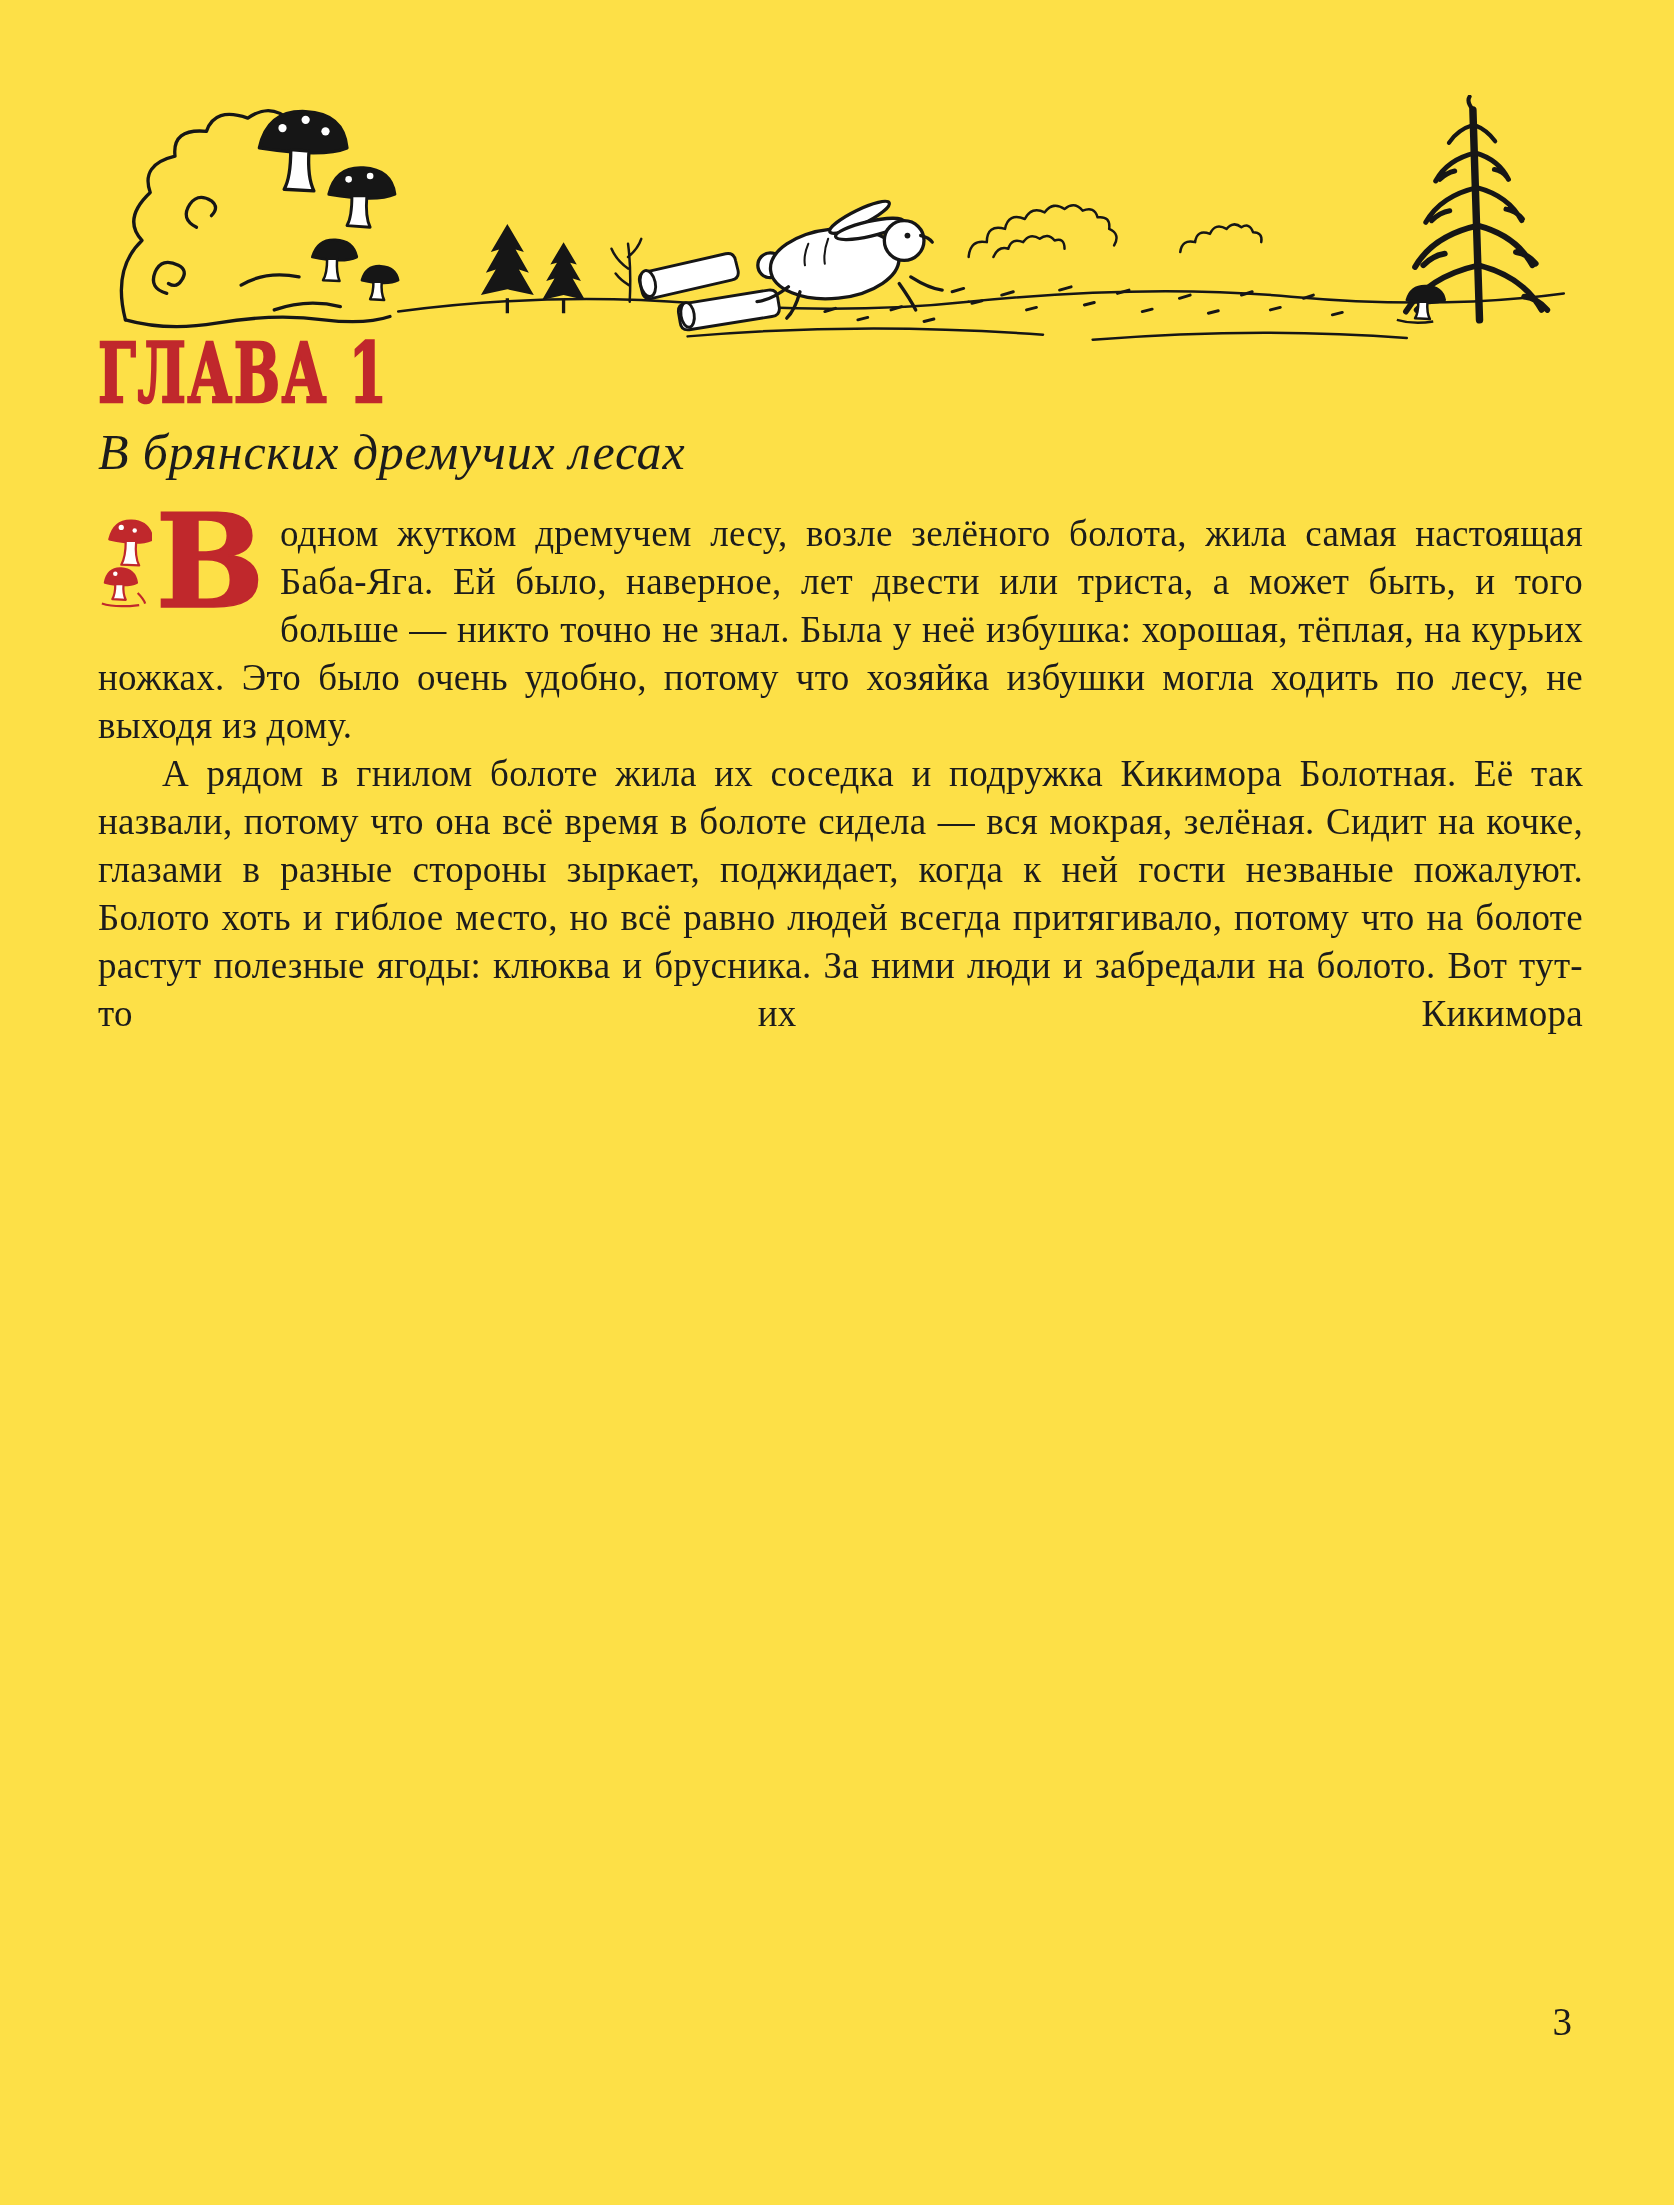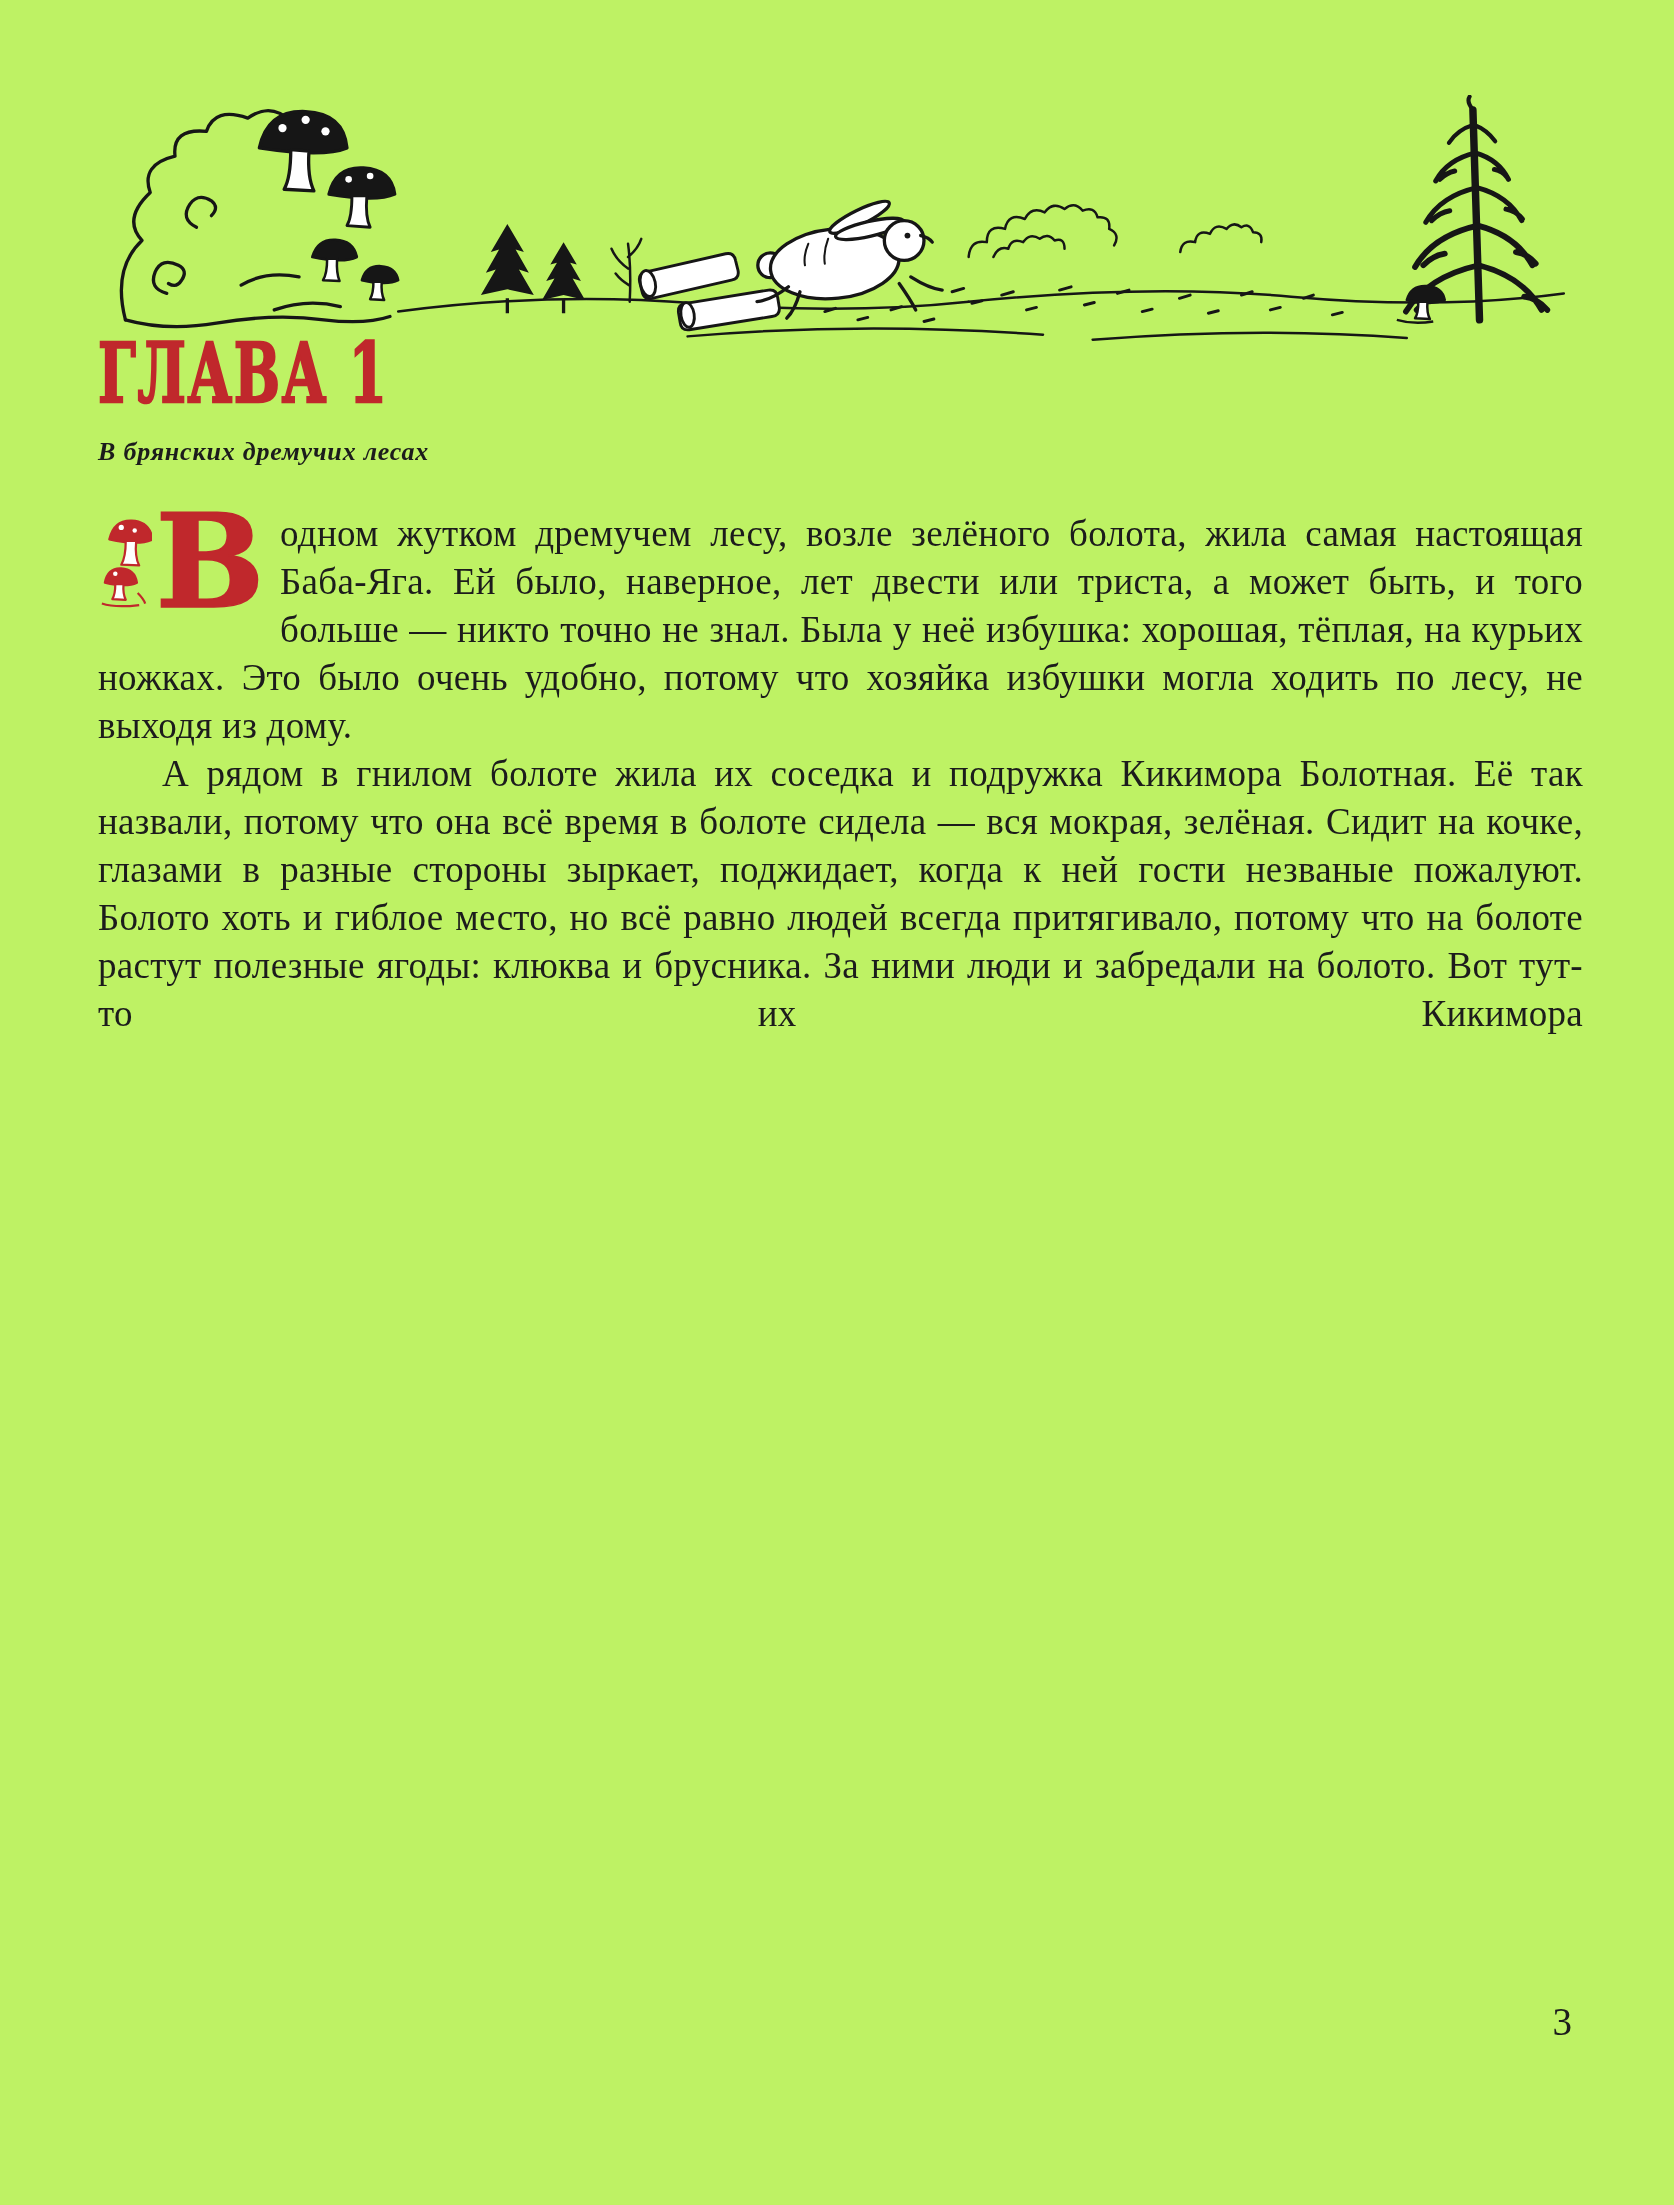--- a/index.html
+++ b/index.html
@@ -7,7 +7,7 @@
     position:relative;
     width:1674px;
     height:2205px;
-    background:#bef264;
+    background:#fde047;
     overflow:hidden;
     font-family:"Liberation Serif","DejaVu Serif",serif;
     color:#1c1c1c;

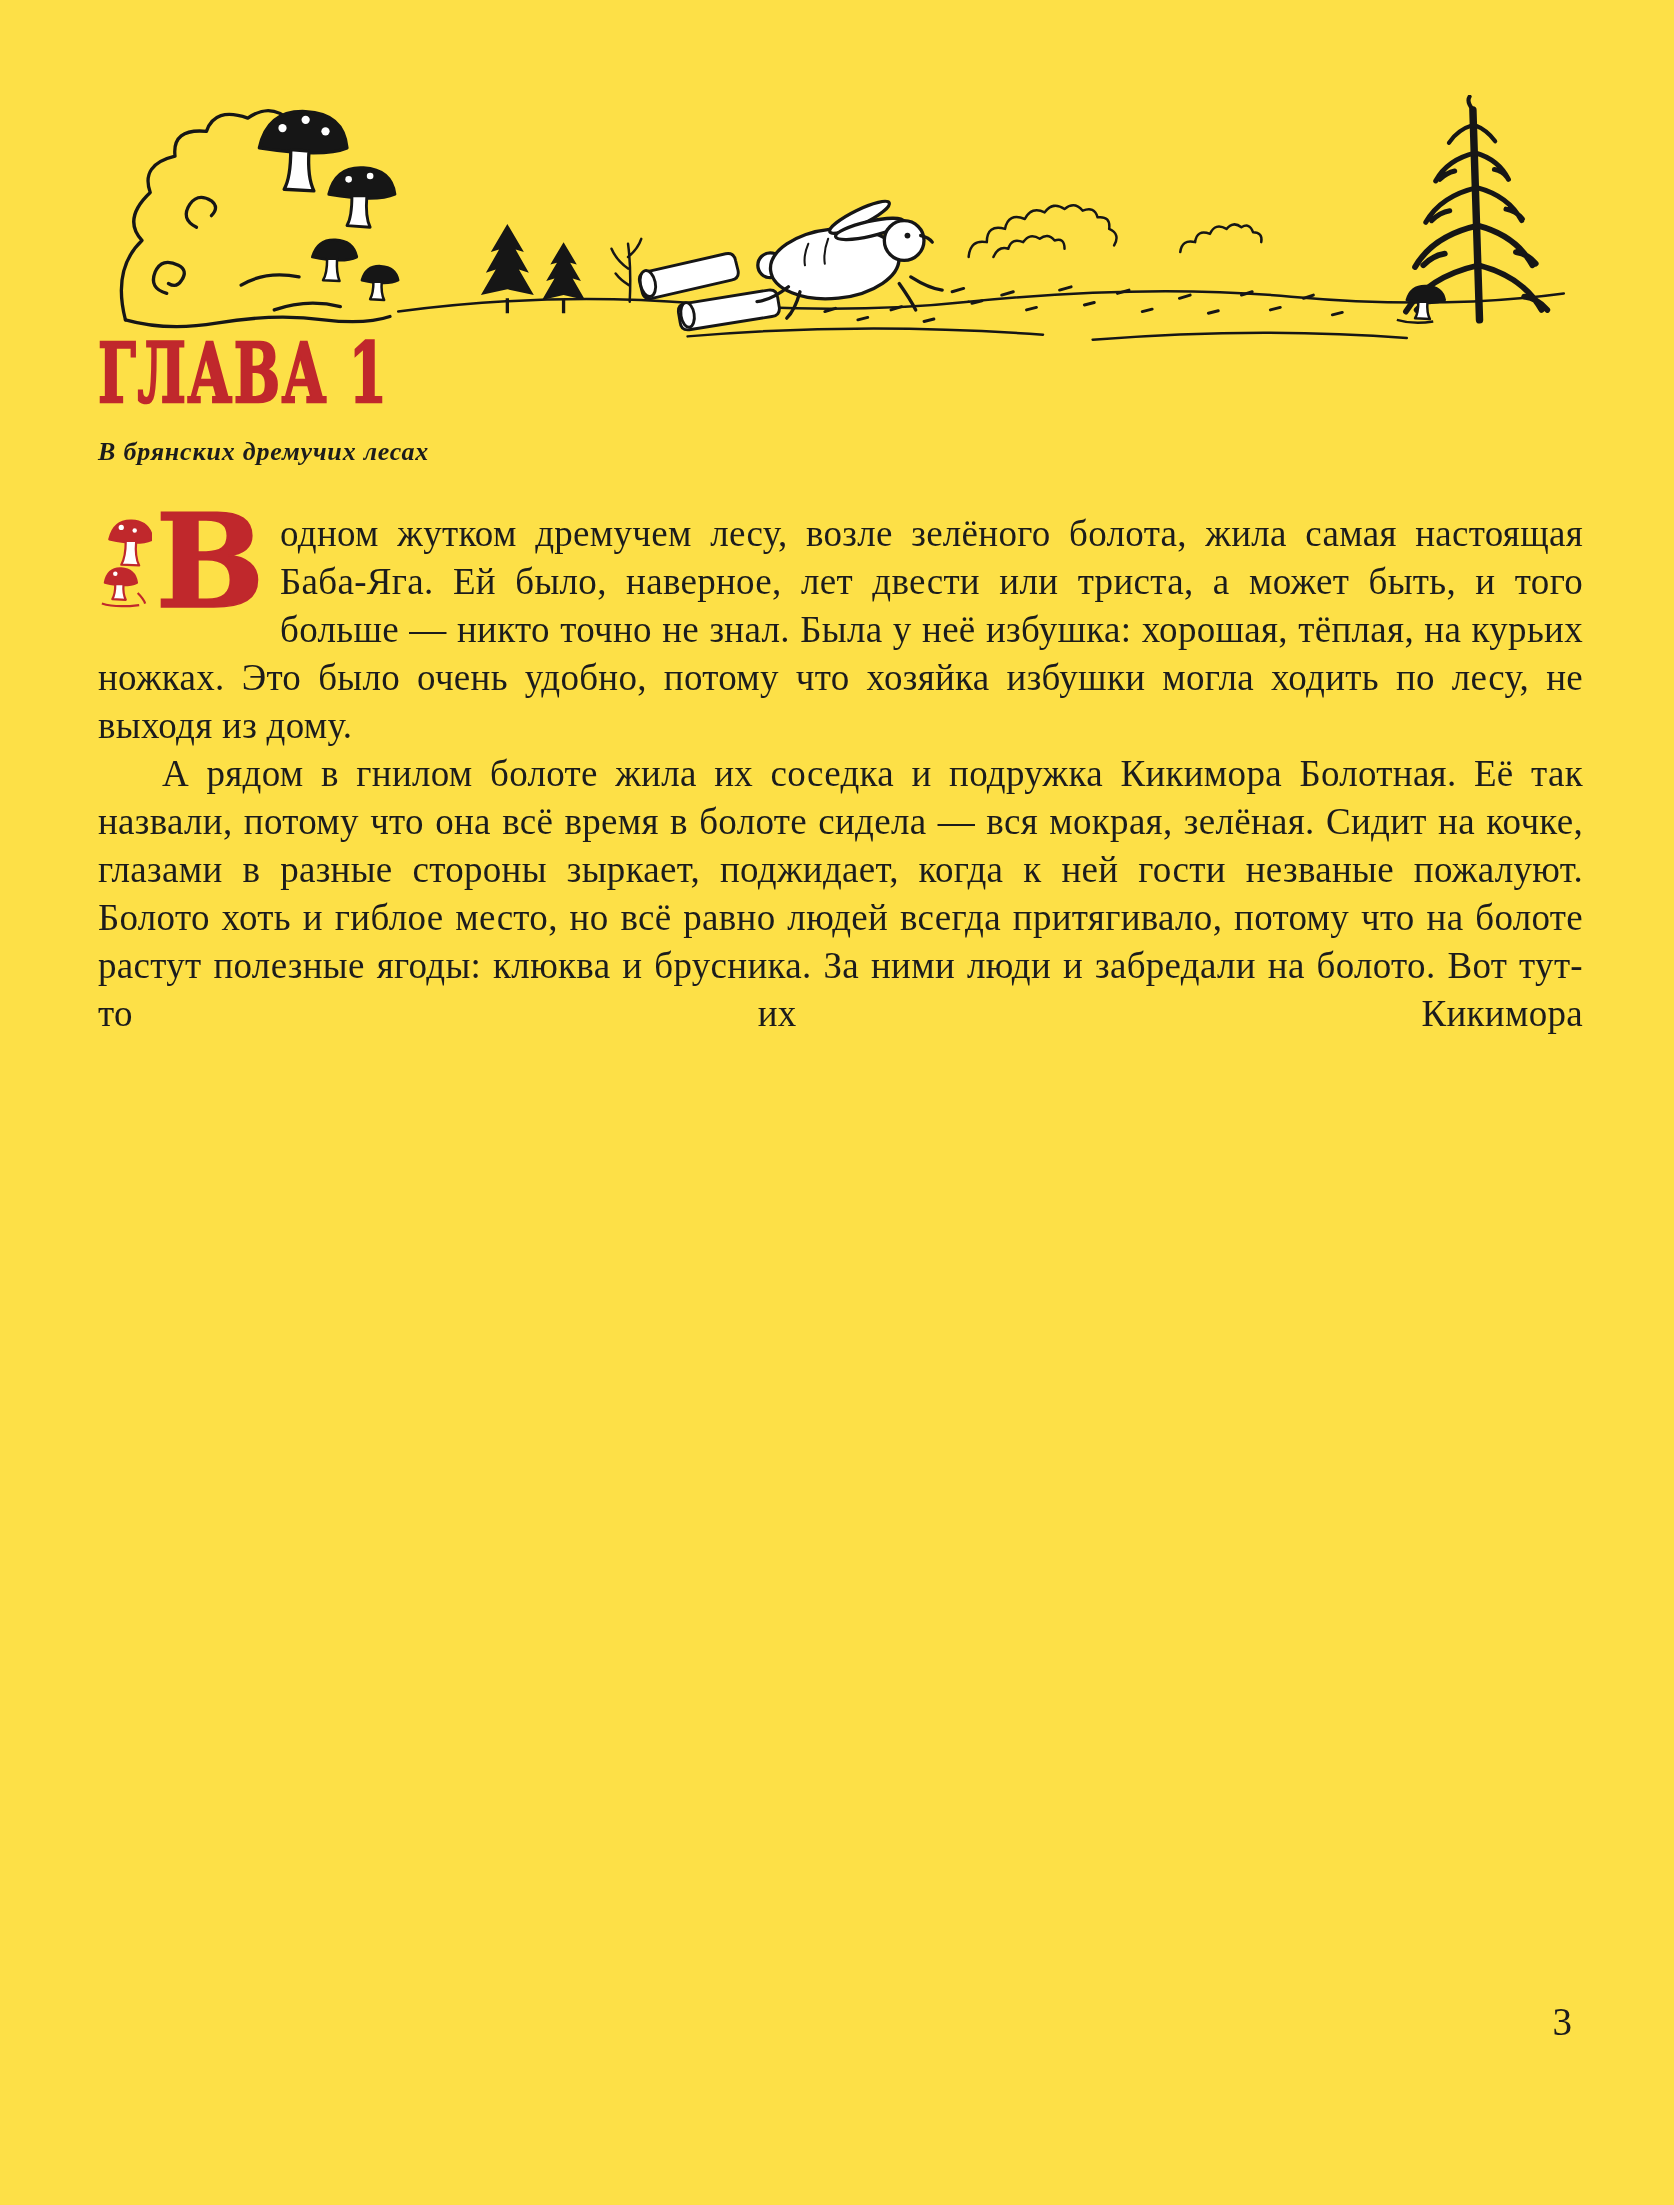--- a/index.html
+++ b/index.html
@@ -33,10 +33,10 @@
   }
   .chapter-subtitle{
     margin:13.6px 0 0 98px;
-    font-size:26px;
+    font-size:50px;
     line-height:44px;
     font-style:italic;
-    font-weight:bold;
+    font-weight:normal;
     letter-spacing:0.8px;
     color:#1c1c1c;
   }

